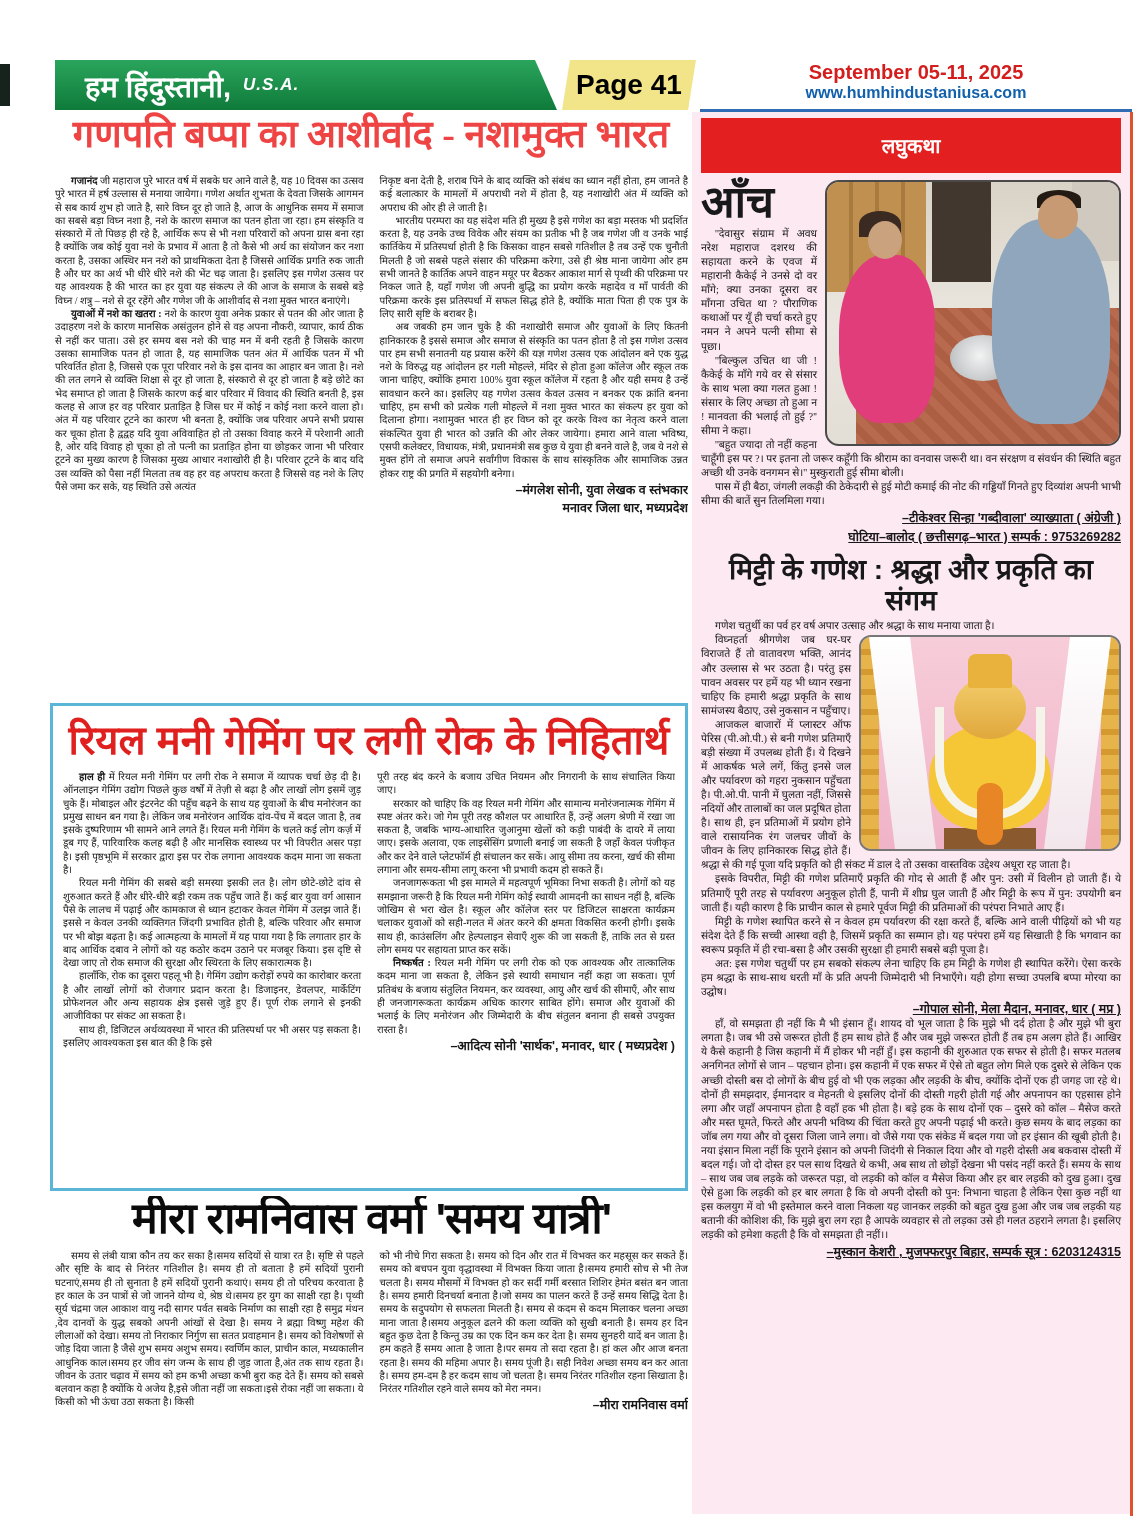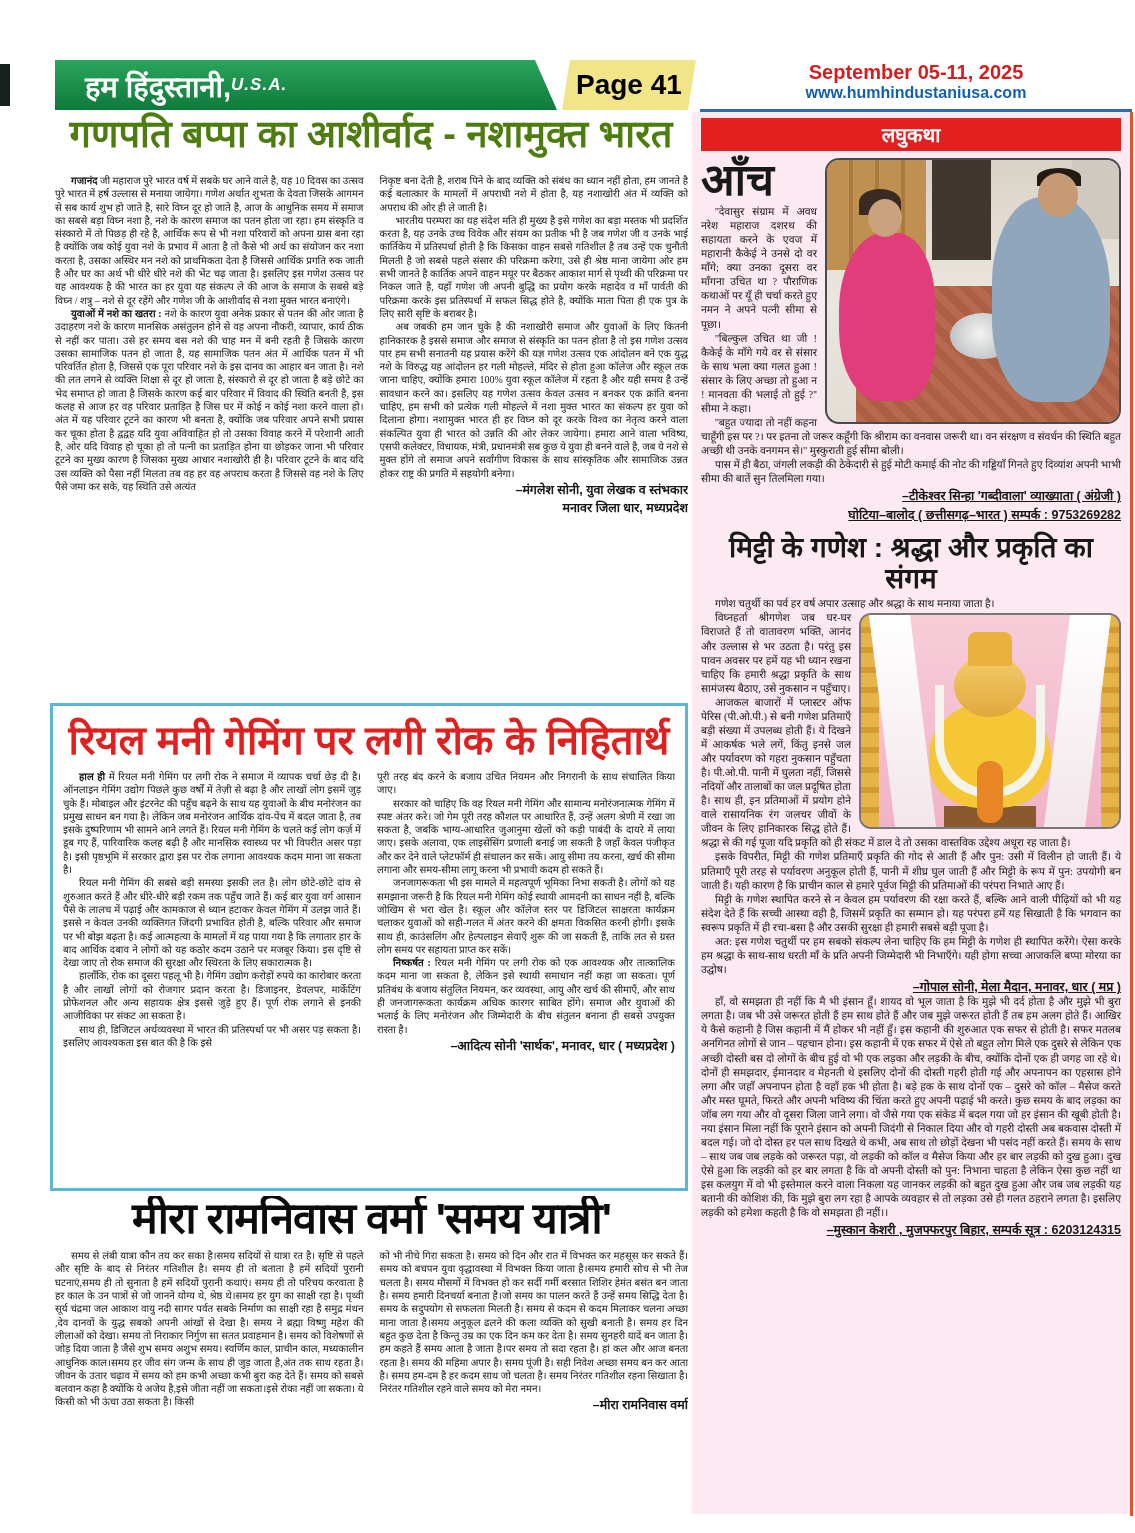--- a/index.html
+++ b/index.html
@@ -10,7 +10,7 @@
   .green-band{position:absolute;left:55px;top:60px;width:502px;height:50px;
       background:linear-gradient(180deg,#2aa55c 0%,#0f7a3a 100%);
       clip-path:polygon(0 0,calc(100% - 22px) 0,100% 100%,0 100%);
-      display:flex;align-items:center;padding-left:30px;gap:0;box-sizing:border-box;}
+      display:flex;align-items:center;padding-left:30px;gap:12px;box-sizing:border-box;}
   .mast-title{color:#fff;font-size:29px;font-weight:bold;font-family:"Liberation Sans",sans-serif;white-space:nowrap;}
   .mast-usa{color:#fff;font-size:17px;font-weight:bold;font-style:italic;letter-spacing:1px;font-family:"Liberation Sans",sans-serif;}
   .page-badge{position:absolute;left:566px;top:60px;width:126px;height:50px;background:#f2e488;

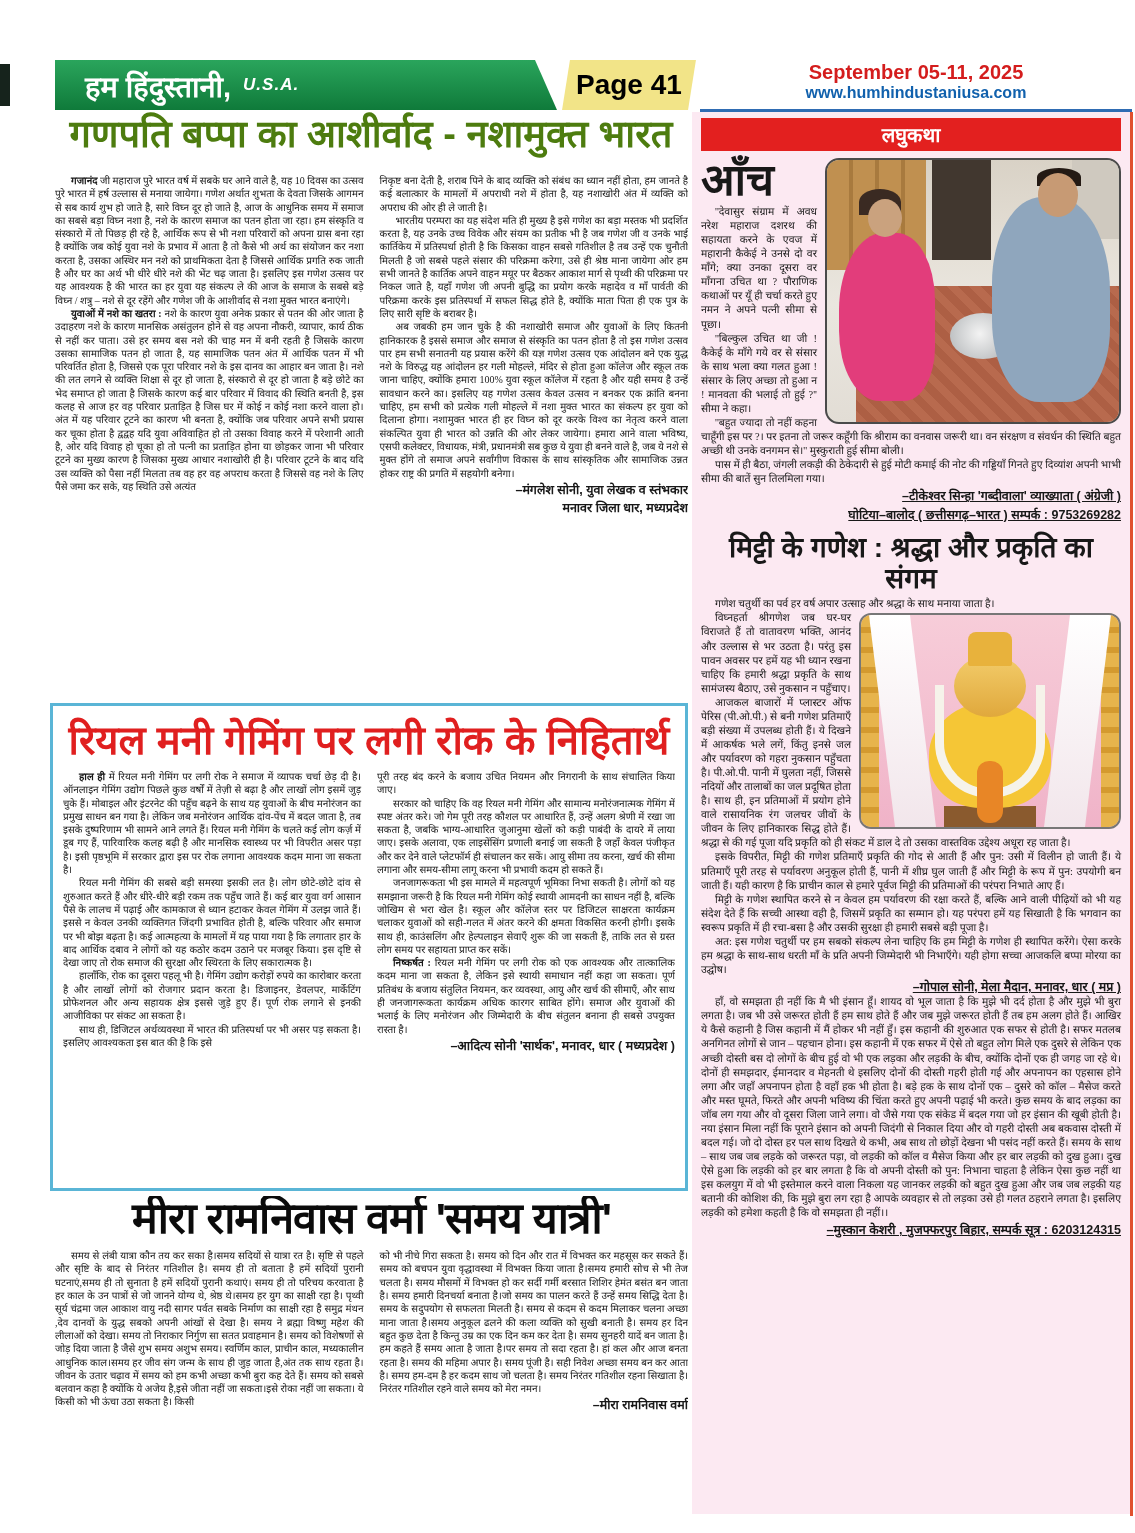--- a/index.html
+++ b/index.html
@@ -22,7 +22,7 @@
   .site-url{color:#1161ad;font-weight:bold;font-size:16px;font-family:"Liberation Sans",sans-serif;text-decoration:none;display:block;cursor:pointer;}
   
   .main-headline{position:absolute;left:50px;top:114px;width:642px;margin:0;text-align:center;
-      color:#4d7c0f;font-size:38px;line-height:1.1;font-weight:900;font-family:Liberation Sans, sans-serif;}
+      color:#ef4444;font-size:38px;line-height:1.1;font-weight:900;font-family:Liberation Serif, serif;}
   
   .main-cols{position:absolute;left:55px;top:174px;width:633px;height:524px;display:flex;gap:16px;overflow:hidden;}
   .col{flex:1;min-width:0;}

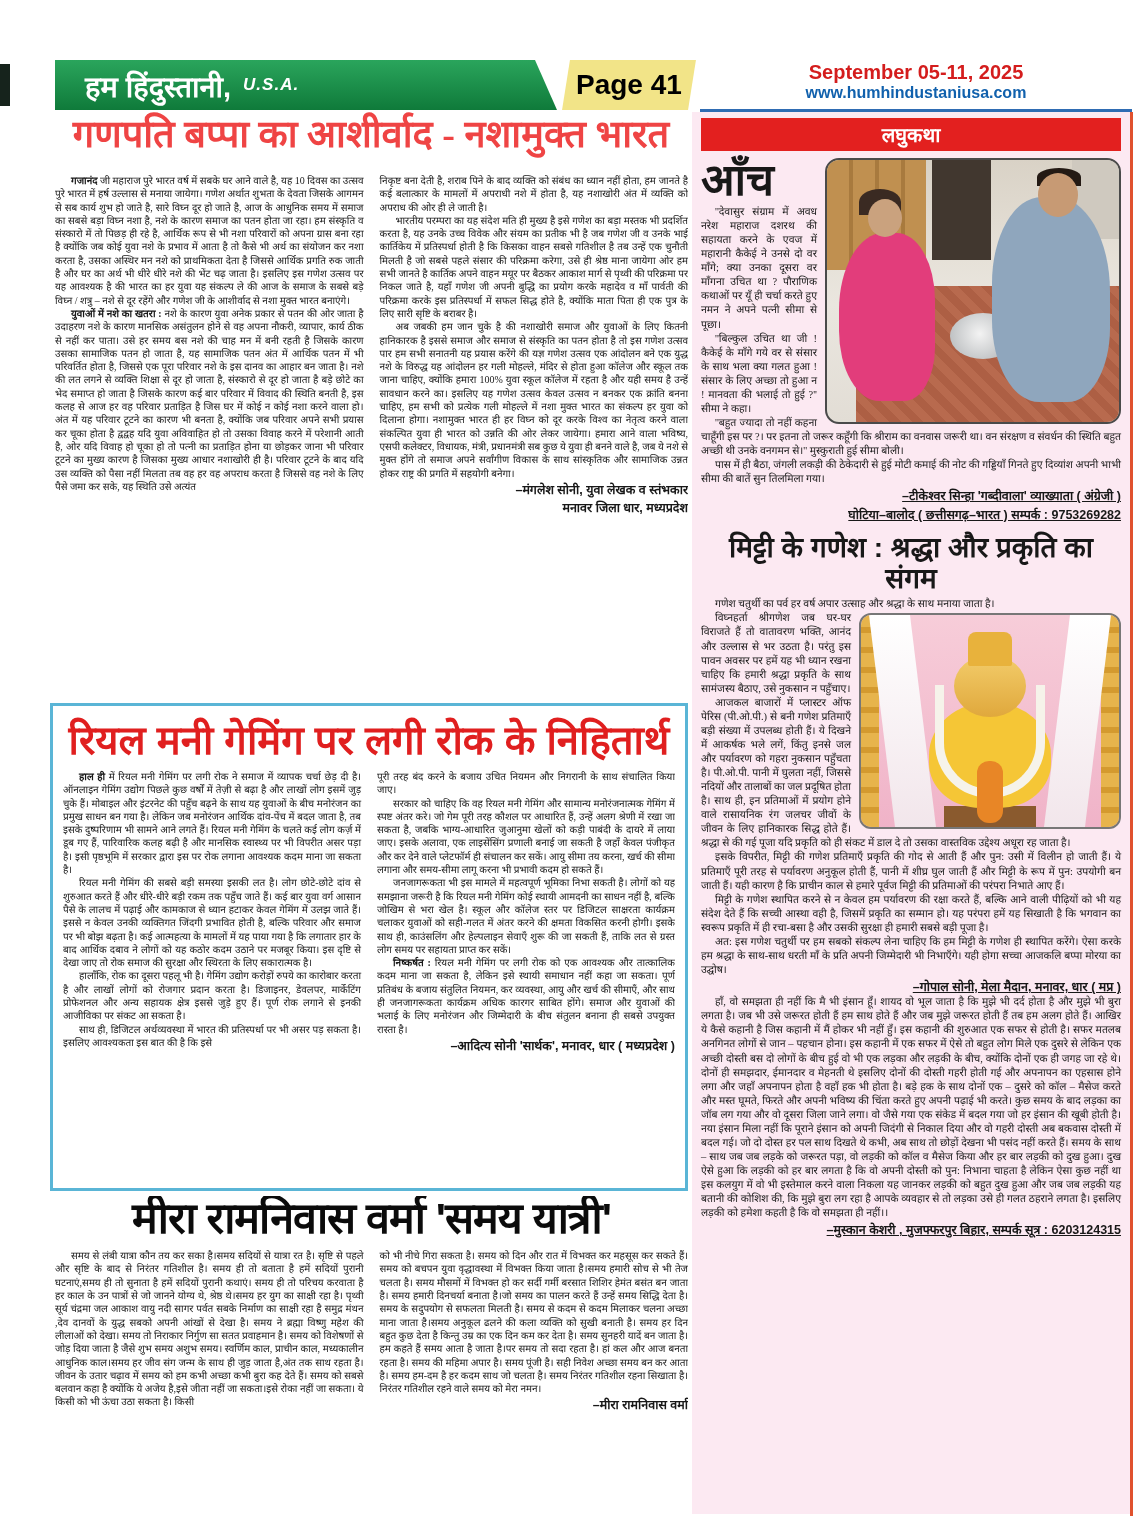--- a/index.html
+++ b/index.html
@@ -45,7 +45,7 @@
   .sidebar{position:absolute;left:692px;top:112px;width:438px;height:1402px;background:#fce9f2;
       box-sizing:border-box;padding:6px 9px;overflow:hidden;}
   .kicker{background:#e3201f;color:#fff;text-align:center;font-weight:bold;font-size:20px;
-      font-family:"Liberation Sans",sans-serif;padding:3px 0;margin:0 0 7px;}
+      font-family:"Liberation Sans",sans-serif;padding:14px 0;margin:0 0 7px;}
   .sidebar p{font-size:10.5px;line-height:1.34;text-align:justify;margin:0;text-indent:14px;}
   .sb-byline{text-align:right !important;font-weight:bold;font-size:12.5px !important;line-height:1.3 !important;
       font-family:"Liberation Sans",sans-serif;text-indent:0 !important;margin:2px 0 0 !important;text-decoration:underline;}

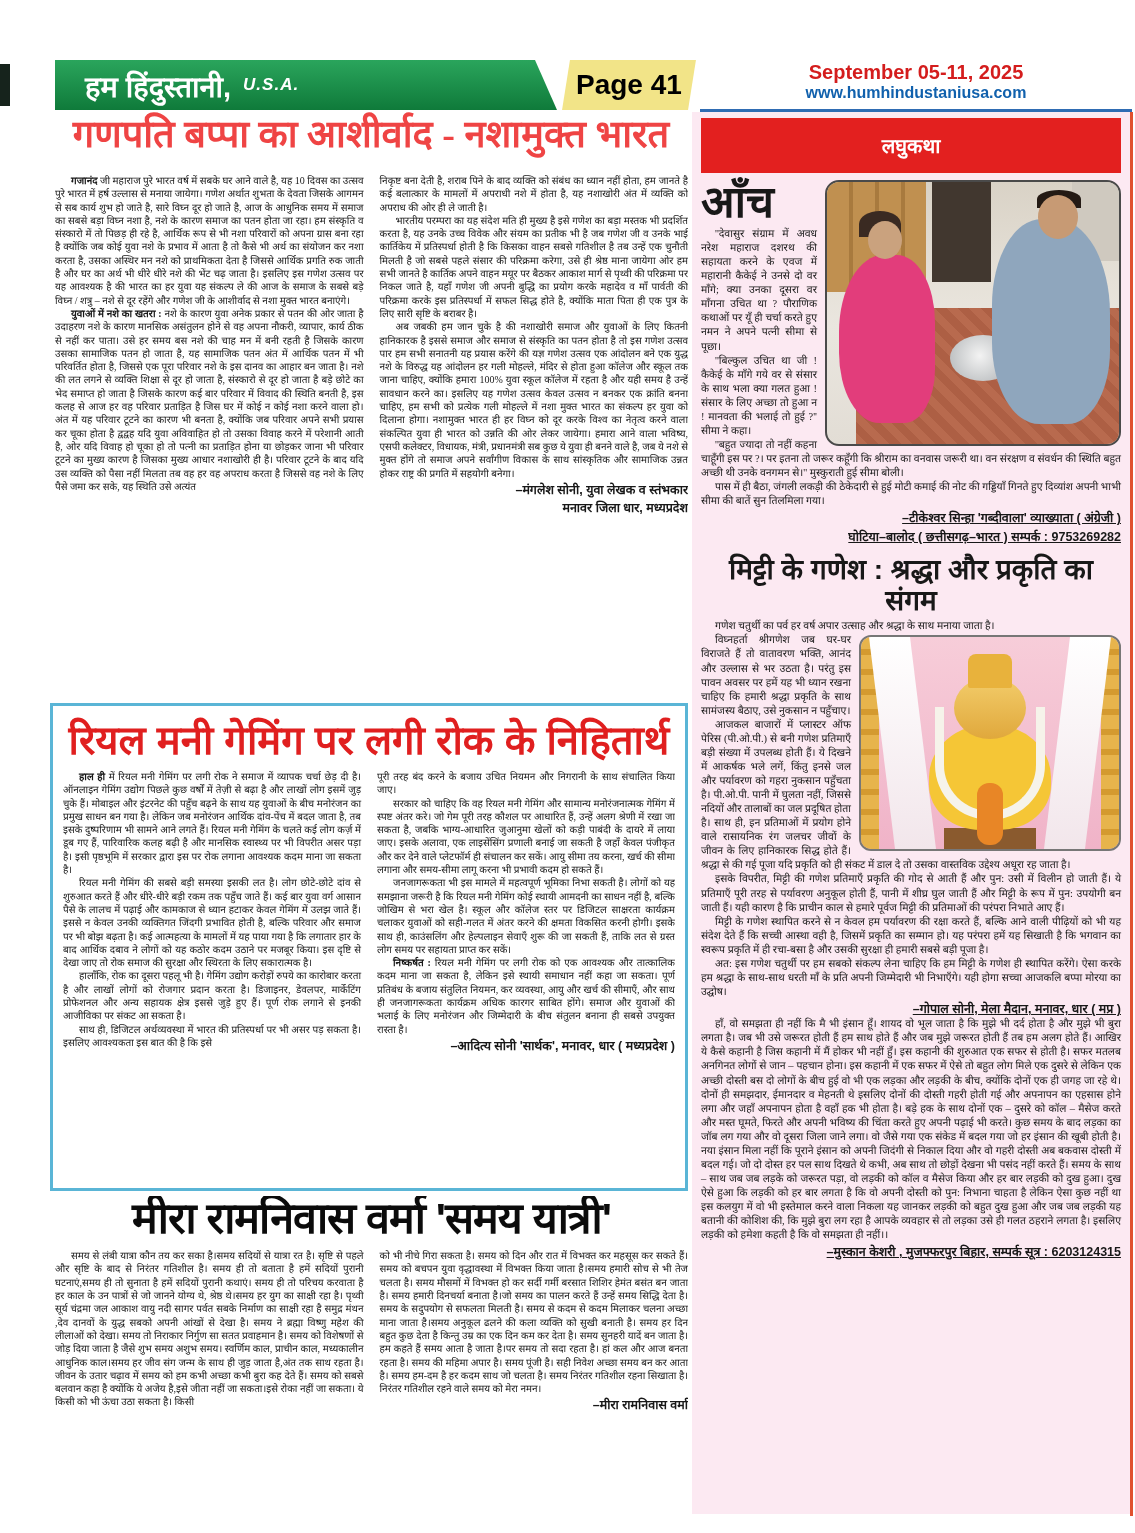--- a/index.html
+++ b/index.html
@@ -212,7 +212,7 @@
       <p>आजकल बाजारों में प्लास्टर ऑफ पेरिस (पी.ओ.पी.) से बनी गणेश प्रतिमाएँ बड़ी संख्या में उपलब्ध होती हैं। ये दिखने में आकर्षक भले लगें, किंतु इनसे जल और पर्यावरण को गहरा नुकसान पहुँचता है। पी.ओ.पी. पानी में घुलता नहीं, जिससे नदियों और तालाबों का जल प्रदूषित होता है। साथ ही, इन प्रतिमाओं में प्रयोग होने वाले रासायनिक रंग जलचर जीवों के जीवन के लिए हानिकारक सिद्ध होते हैं। श्रद्धा से की गई पूजा यदि प्रकृति को ही संकट में डाल दे तो उसका वास्तविक उद्देश्य अधूरा रह जाता है।</p>
       <p>इसके विपरीत, मिट्टी की गणेश प्रतिमाएँ प्रकृति की गोद से आती हैं और पुन: उसी में विलीन हो जाती हैं। ये प्रतिमाएँ पूरी तरह से पर्यावरण अनुकूल होती हैं, पानी में शीघ्र घुल जाती हैं और मिट्टी के रूप में पुन: उपयोगी बन जाती हैं। यही कारण है कि प्राचीन काल से हमारे पूर्वज मिट्टी की प्रतिमाओं की परंपरा निभाते आए हैं।</p>
       <p>मिट्टी के गणेश स्थापित करने से न केवल हम पर्यावरण की रक्षा करते हैं, बल्कि आने वाली पीढ़ियों को भी यह संदेश देते हैं कि सच्ची आस्था वही है, जिसमें प्रकृति का सम्मान हो। यह परंपरा हमें यह सिखाती है कि भगवान का स्वरूप प्रकृति में ही रचा-बसा है और उसकी सुरक्षा ही हमारी सबसे बड़ी पूजा है।</p>
-      <p>अत: इस गणेश चतुर्थी पर हम सबको संकल्प लेना चाहिए कि हम मिट्टी के गणेश ही स्थापित करेंगे। ऐसा करके हम श्रद्धा के साथ-साथ धरती माँ के प्रति अपनी जिम्मेदारी भी निभाएँगे। यही होगा सच्चा आजकलि बप्पा मोरया का उद्घोष।</p>
+      <p>अत: इस गणेश चतुर्थी पर हम सबको संकल्प लेना चाहिए कि हम मिट्टी के गणेश ही स्थापित करेंगे। ऐसा करके हम श्रद्धा के साथ-साथ धरती माँ के प्रति अपनी जिम्मेदारी भी निभाएँगे। यही होगा सच्चा उपलबि बप्पा मोरया का उद्घोष।</p>
       <p class="sb-byline">–गोपाल सोनी, मेला मैदान, मनावर, धार ( मप्र )</p>
     </div>
 

